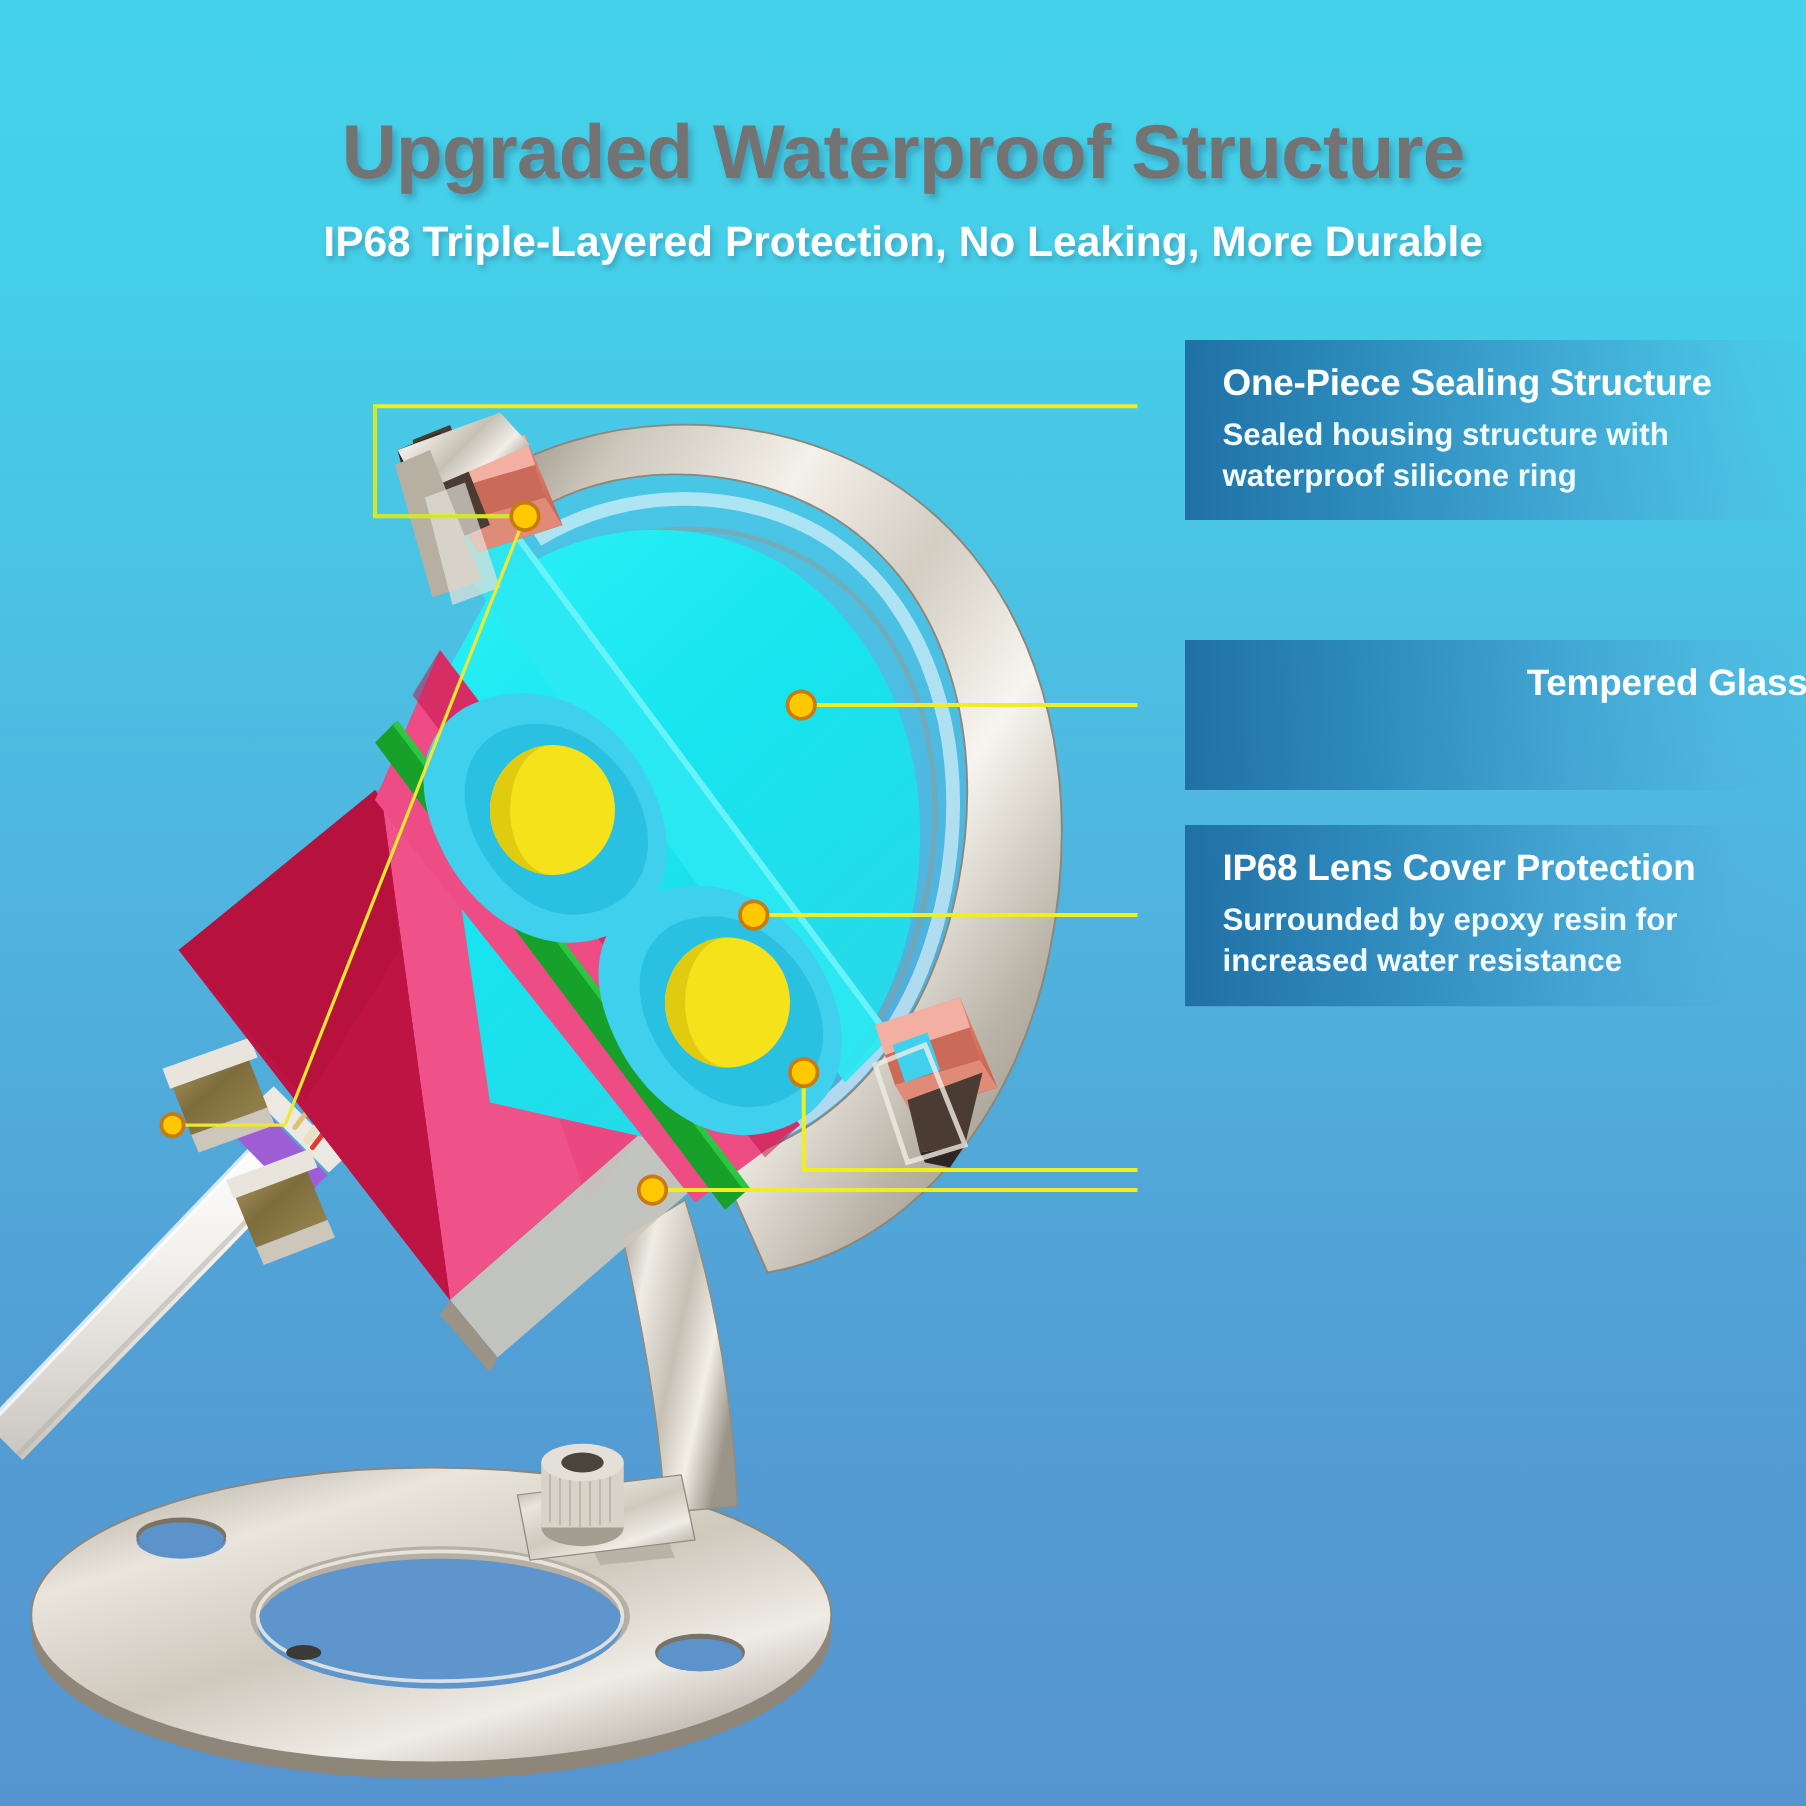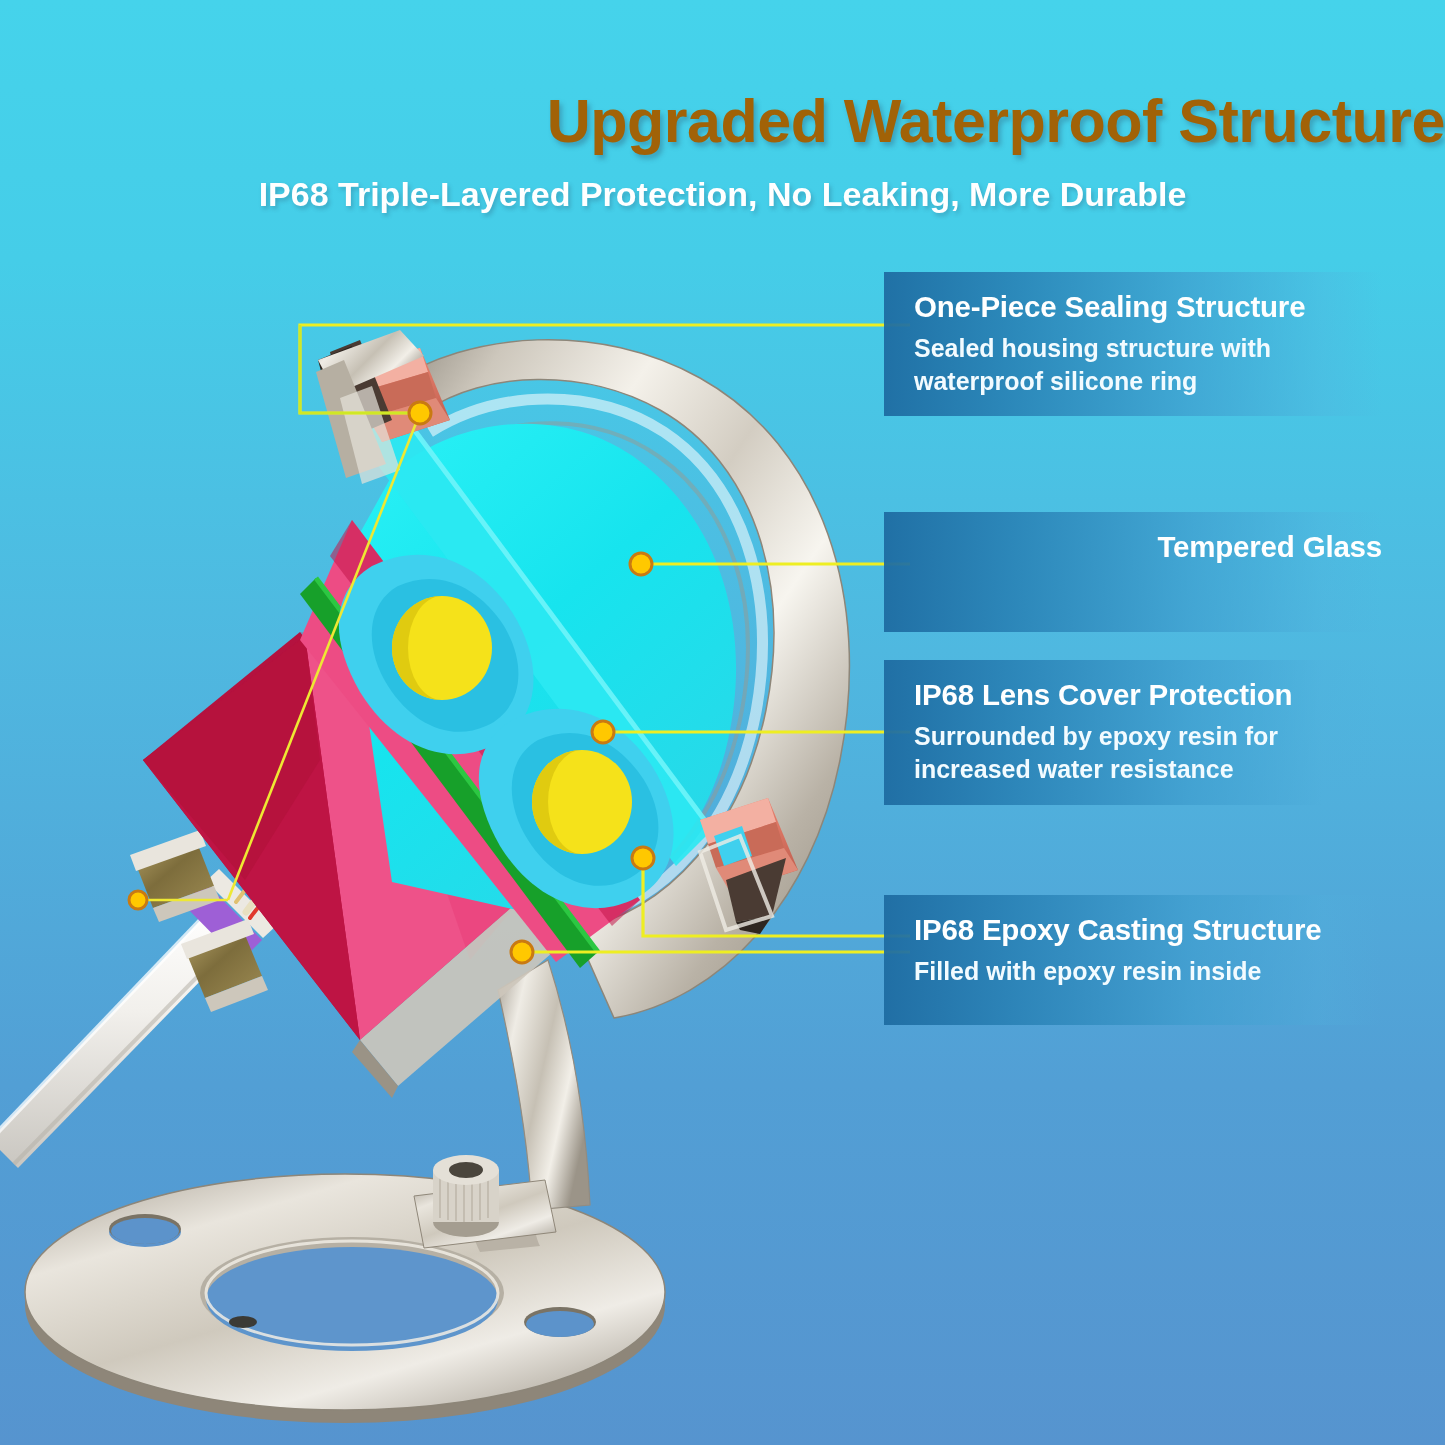--- a/index.html
+++ b/index.html
@@ -13,8 +13,8 @@
 
   
   .title{
-    position:absolute;left:0;right:0;top:86px;text-align:right;
-    font-size:61px;font-weight:bold;color:#a16207;letter-spacing:-0.5px;
+    position:absolute;left:0;right:0;top:86px;text-align:center;
+    font-size:61px;font-weight:bold;color:#737373;letter-spacing:-0.5px;
     text-shadow:3px 4px 5px rgba(40,80,110,.35);
     white-space:nowrap;
   }

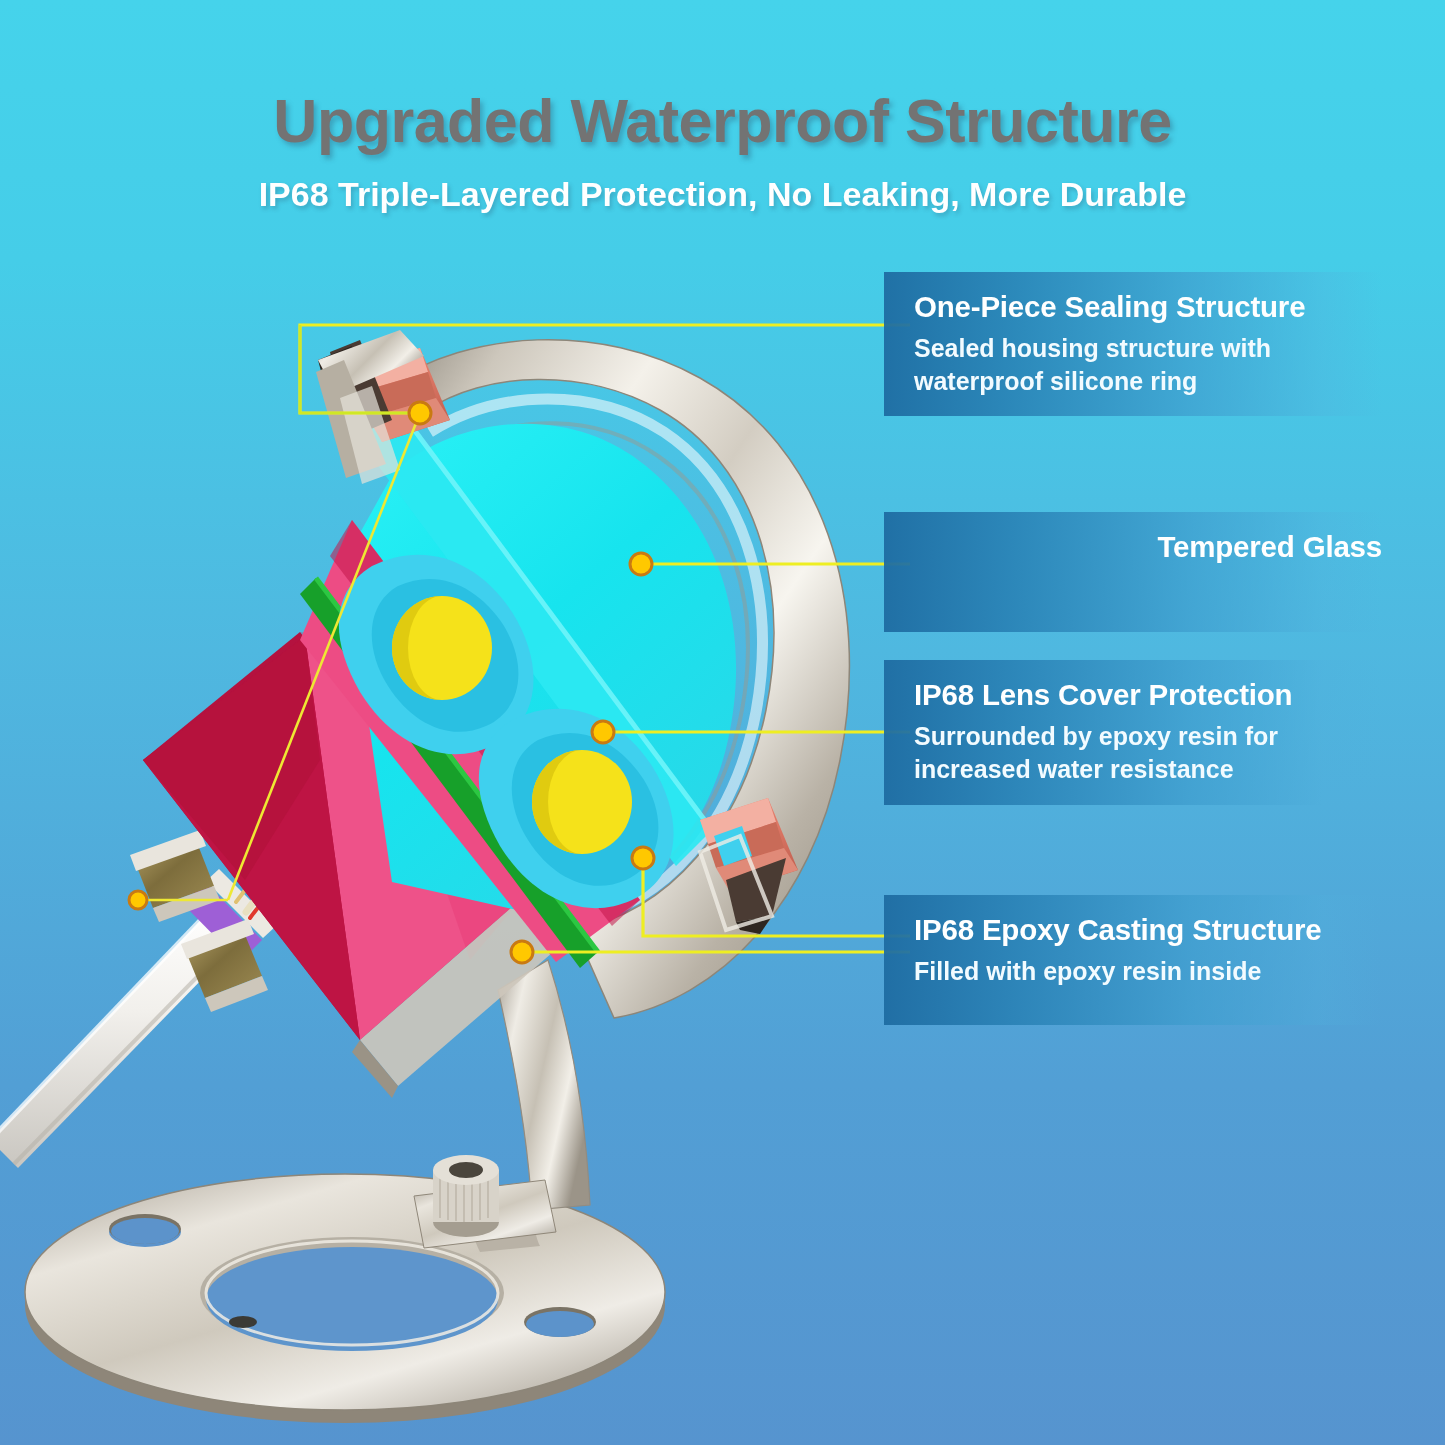--- a/index.html
+++ b/index.html
@@ -27,7 +27,7 @@
 
   
   .panel{
-    position:absolute;left:884px;width:498px;
+    position:absolute;left:948px;width:498px;
     background:linear-gradient(90deg,
        rgba(30,108,162,.95) 0%,
        rgba(40,128,180,.88) 26%,

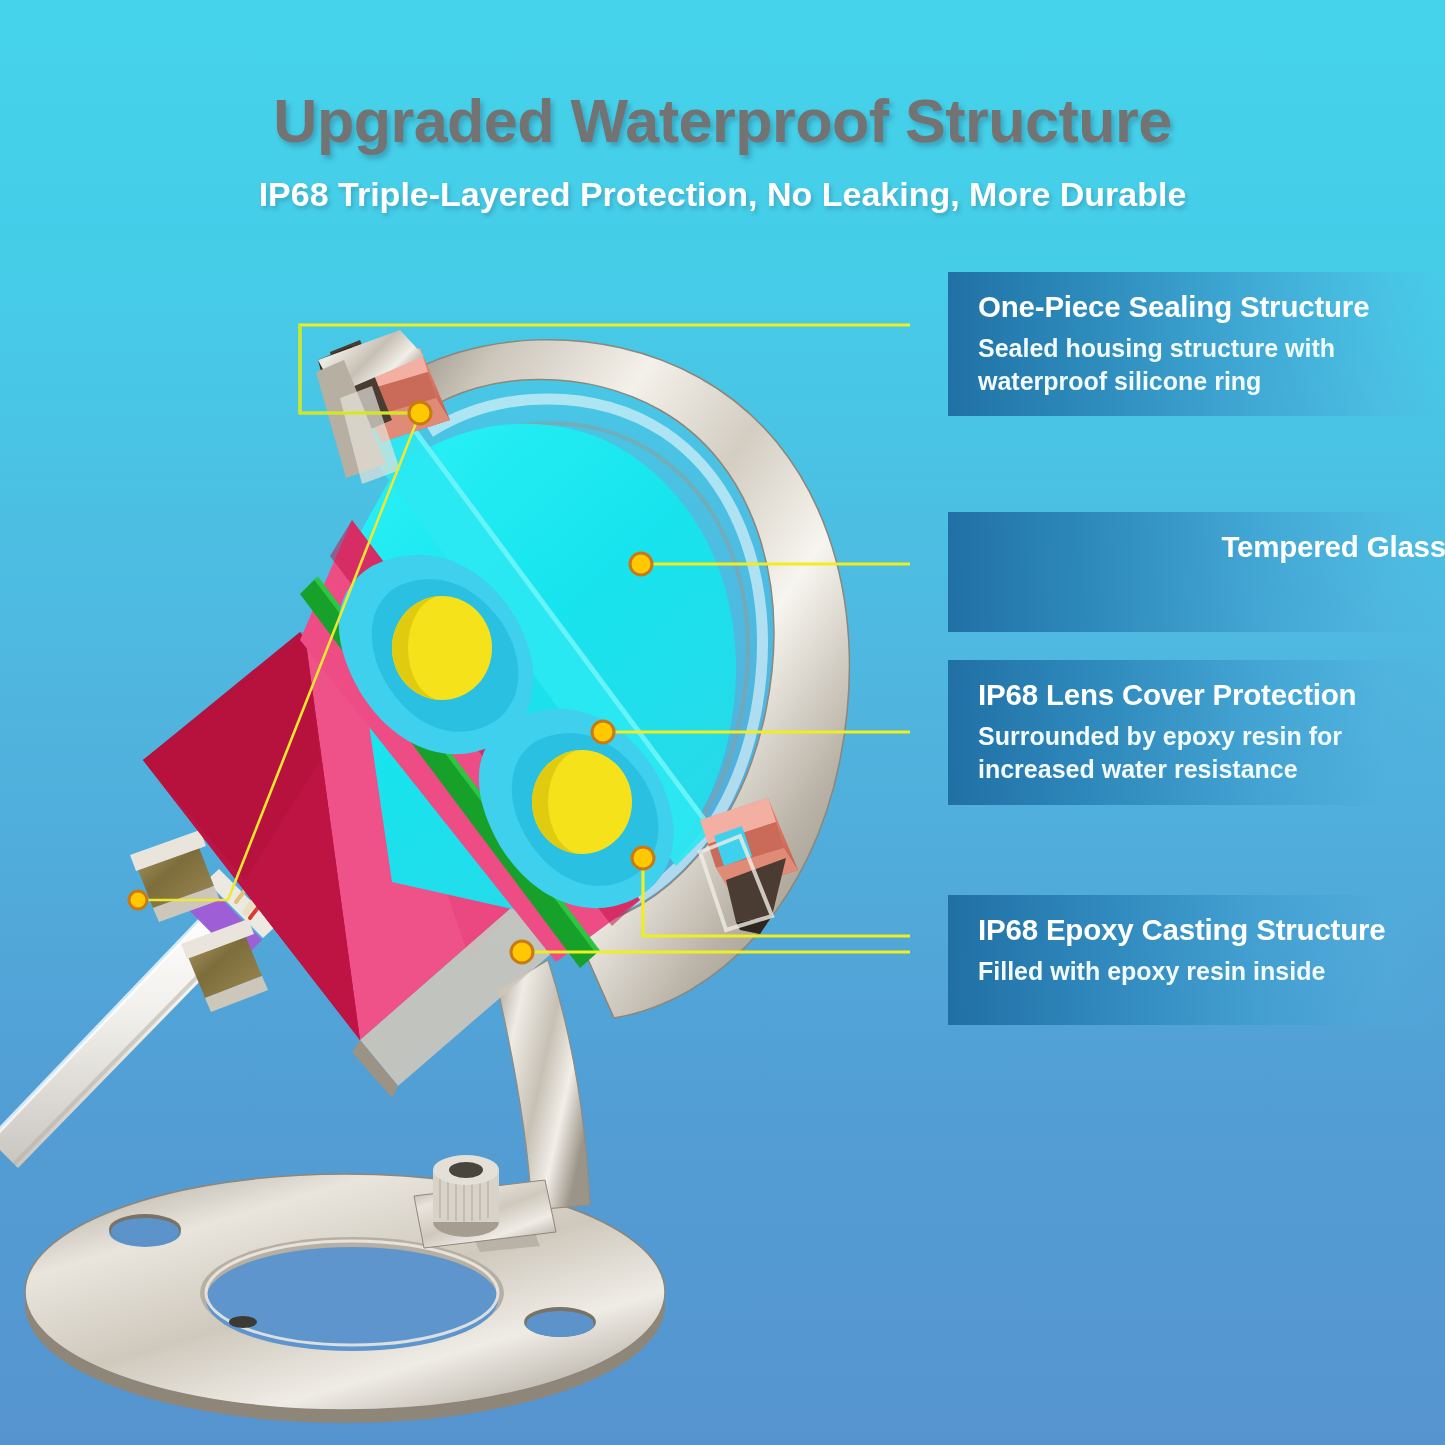--- a/index.html
+++ b/index.html
@@ -317,10 +317,6 @@
     <p>Surrounded by epoxy resin for increased water resistance</p>
   </div>
 
-  <div class="panel" id="panel4">
-    <h3>IP68 Epoxy Casting Structure</h3>
-    <p>Filled with epoxy resin inside</p>
-  </div>
 
 </div>
 

